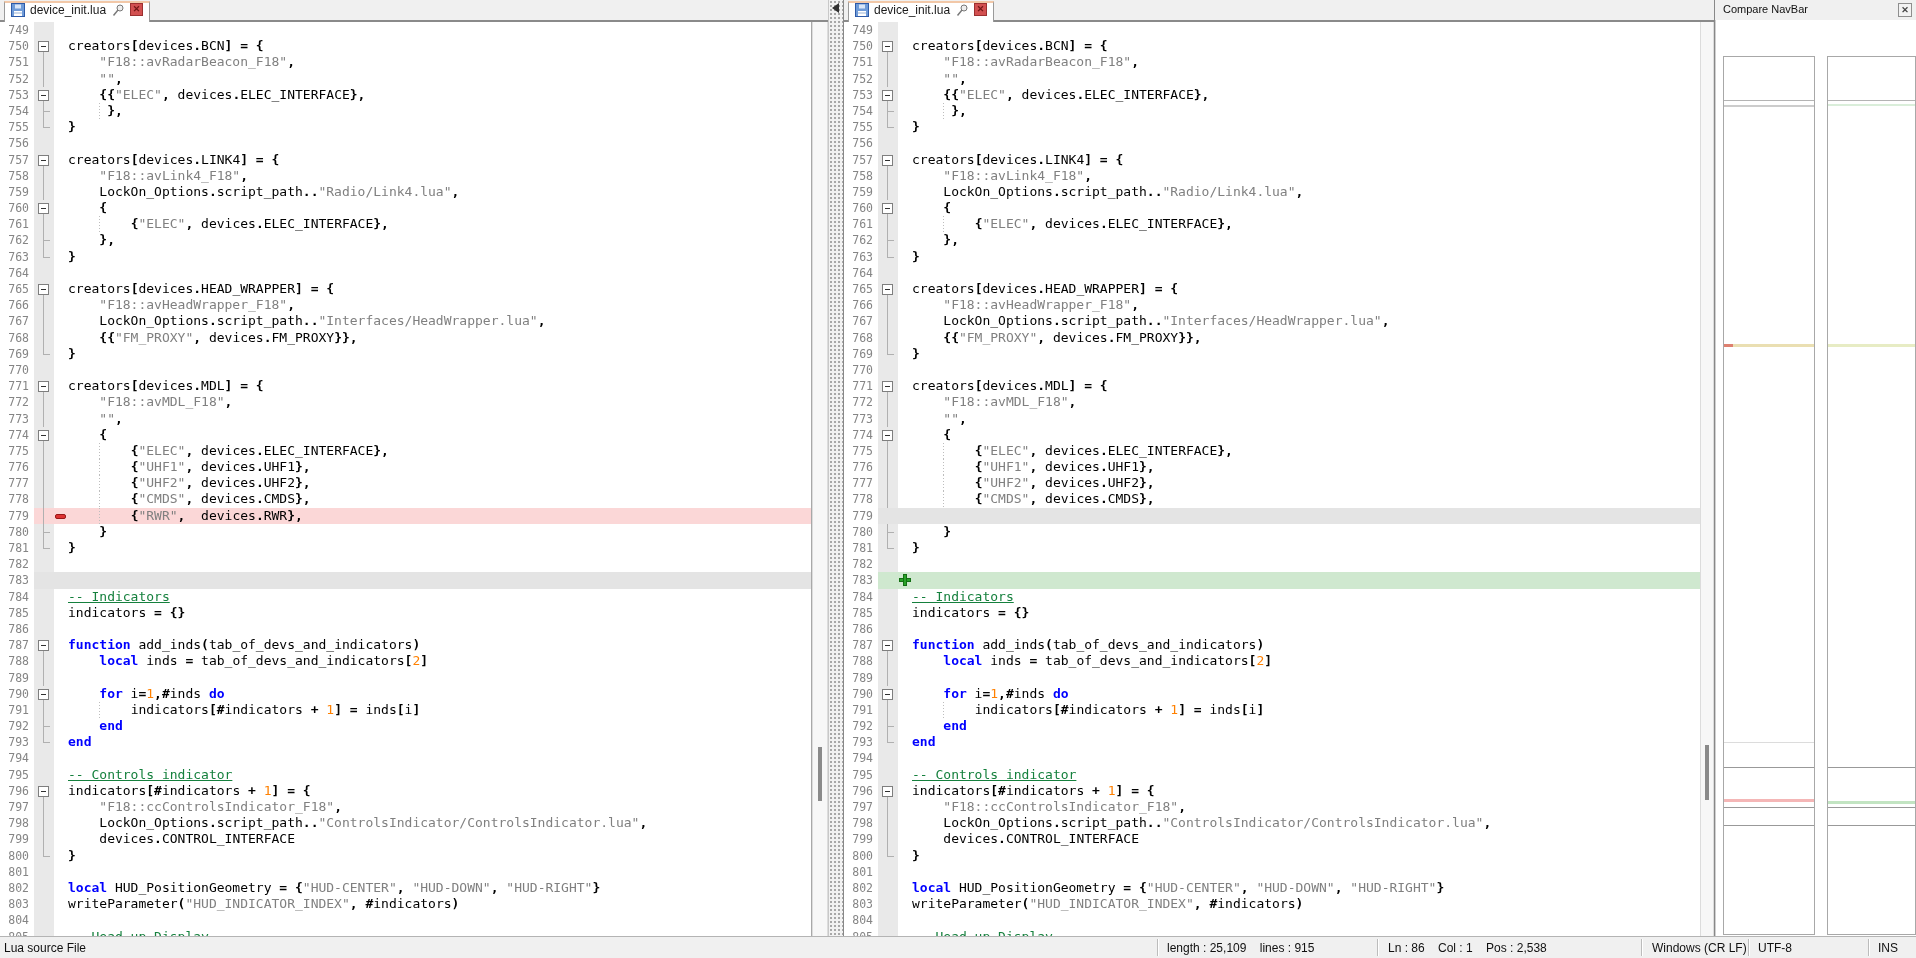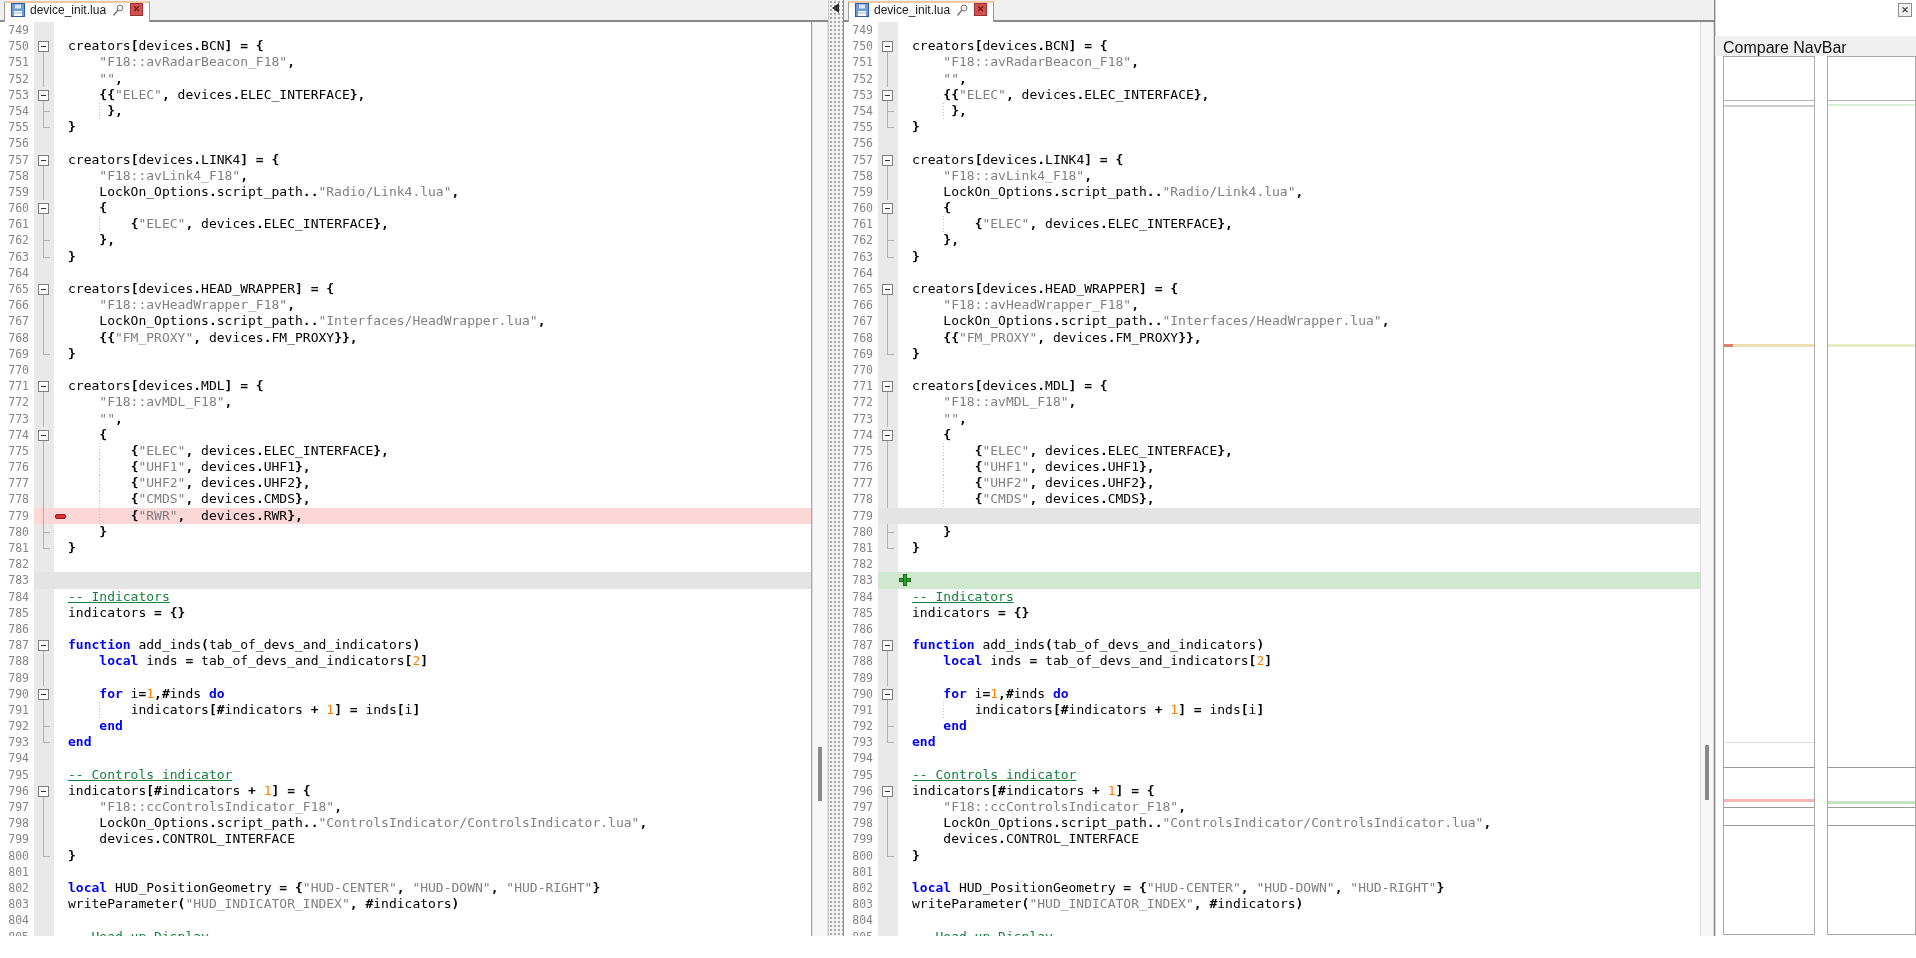--- a/index.html
+++ b/index.html
@@ -79,7 +79,7 @@
   .navpanel{position:absolute;left:1714px;top:0;width:202px;bottom:22px;background:#ffffff;
             border-left:1px solid #888888;box-shadow:inset 1px 0 0 #d0d0d0;box-sizing:border-box;}
   .nav-title{position:absolute;left:0;top:0;right:0;height:20px;background:#f0f0f0;
-             font-size:16px;color:#101010;padding:3px 0 0 8px;box-sizing:border-box;margin-top:36px;}
+             font-size:11px;color:#101010;padding:3px 0 0 8px;box-sizing:border-box;}
   .nav-close{position:absolute;right:4px;top:3px;width:14px;height:14px;border:1px solid #8e8e8e;
              background:#f2f2f2;box-sizing:border-box;color:#444444;font-size:9px;font-weight:bold;
              line-height:12px;text-align:center;}

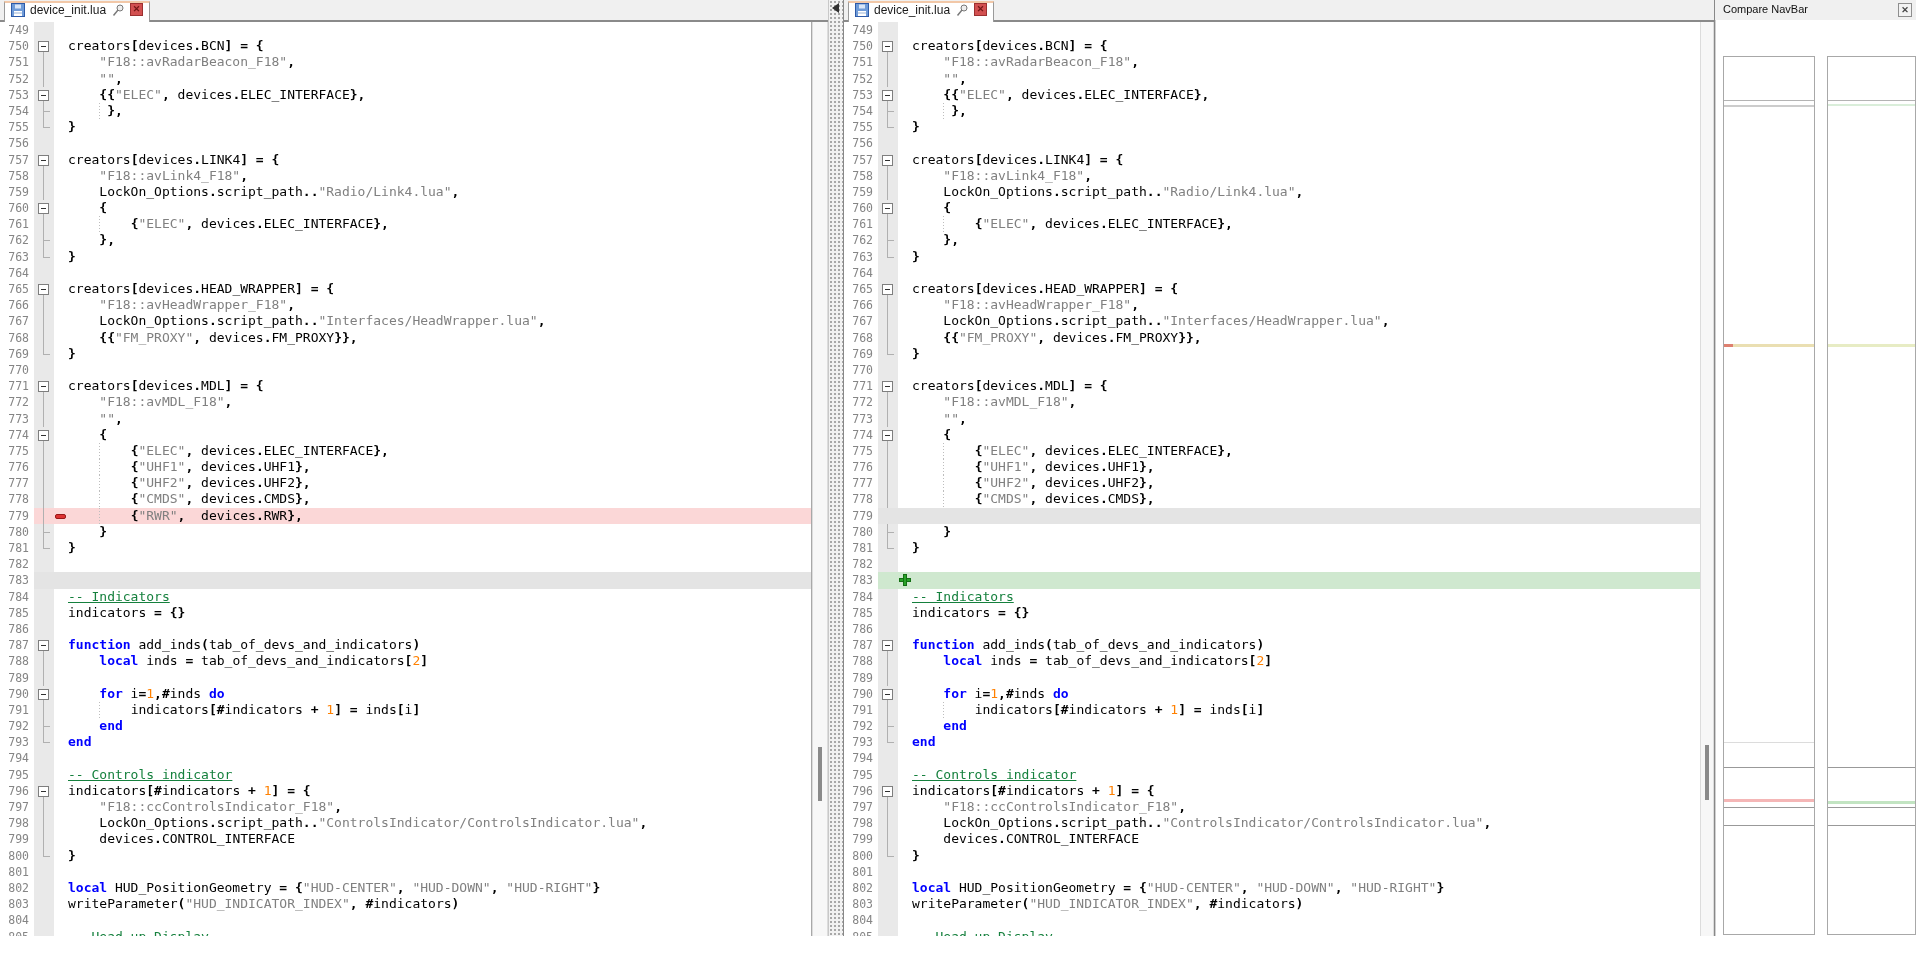--- a/index.html
+++ b/index.html
@@ -1291,6 +1291,19 @@
       </div>
   </div>
 
+  <div class="statusbar">
+    <span class="seg" style="left:4px;">Lua source File</span>
+    <span class="sdiv" style="left:1157px;"></span>
+    <span class="seg" style="left:1167px;">length : 25,109    lines : 915</span>
+    <span class="sdiv" style="left:1377px;"></span>
+    <span class="seg" style="left:1388px;">Ln : 86    Col : 1    Pos : 2,538</span>
+    <span class="sdiv" style="left:1641px;"></span>
+    <span class="seg" style="left:1652px;">Windows (CR LF)</span>
+    <span class="sdiv" style="left:1748px;"></span>
+    <span class="seg" style="left:1758px;">UTF-8</span>
+    <span class="sdiv" style="left:1868px;"></span>
+    <span class="seg" style="left:1878px;">INS</span>
+  </div>
 </div>
 
 </body></html>

